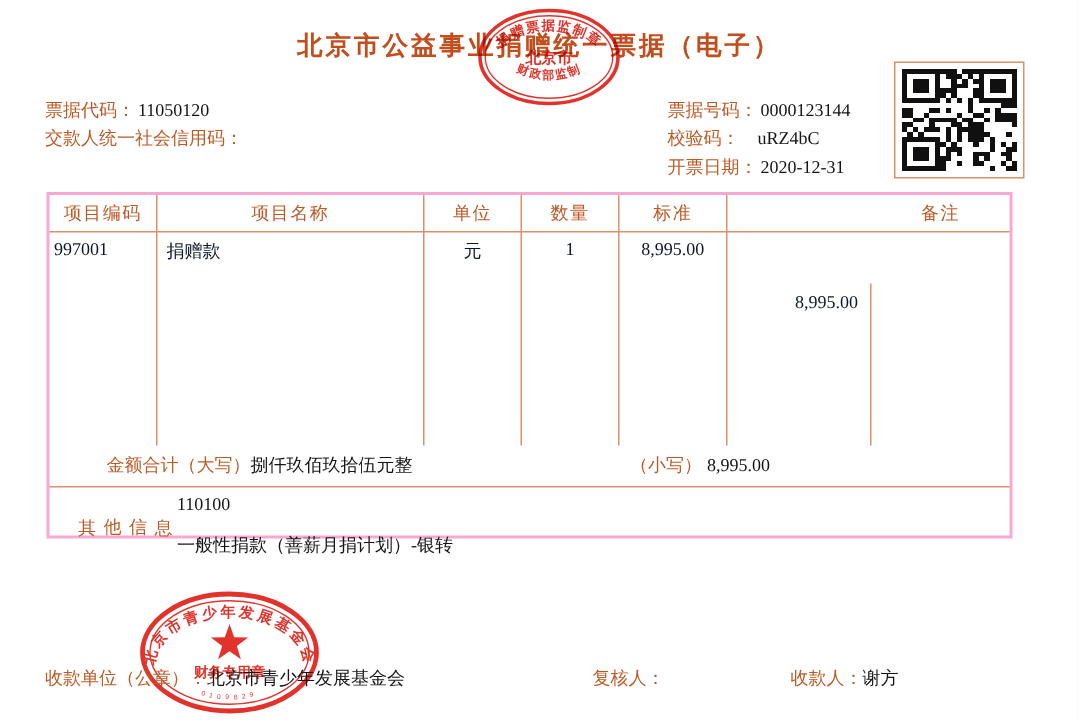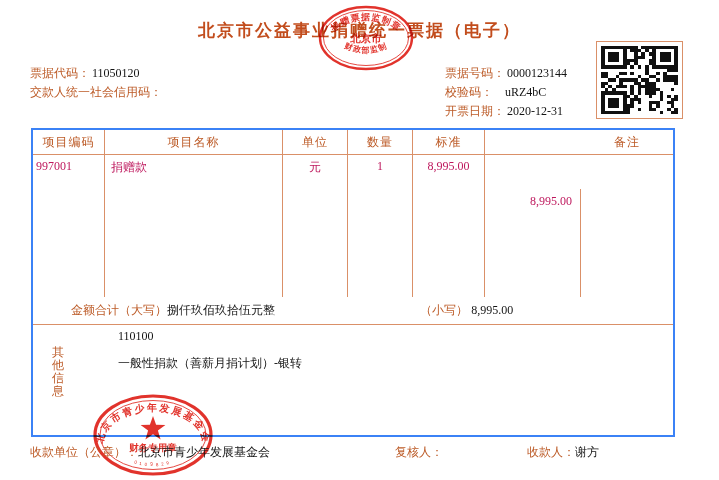--- a/index.html
+++ b/index.html
@@ -23,8 +23,8 @@
             border:1px solid #da9068; box-sizing:border-box;
             display:flex; align-items:center; justify-content:center; background:#fff; }
 
-  .frame { position:absolute; left:31px; top:128px; width:644px; height:309px;
-           border:2px solid #3b82f6; box-sizing:border-box; font-size:12px; }
+  .frame { position:absolute; left:31px; top:128px; width:644px; height:231px;
+           border:2px solid #f9a8d4; box-sizing:border-box; font-size:12px; }
   .row-h { position:absolute; top:0; left:0; right:0; height:24px; display:flex;
            border-bottom:1px solid #da9068; }
   .row-d { position:absolute; top:24px; left:0; right:0; height:143px; display:flex; }

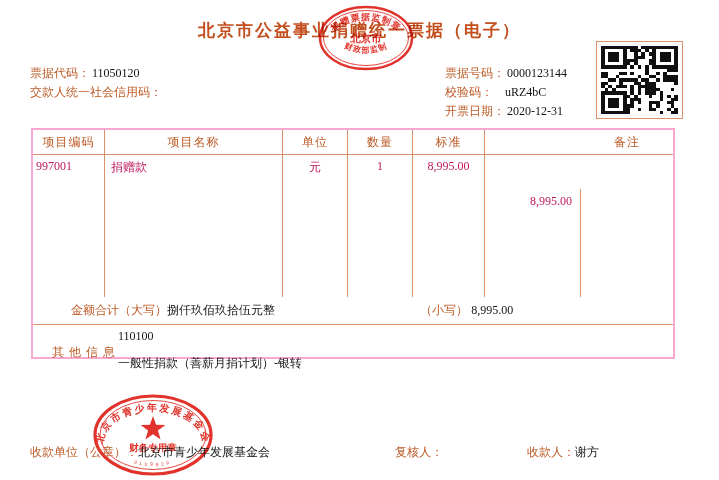--- a/index.html
+++ b/index.html
@@ -34,7 +34,7 @@
   .w4{width:72px;} .w5{width:96px;margin-top:35px;}  .w6{flex:1;}
   .row-h .cell { display:flex; align-items:center; justify-content:center;
                  color:#bc5a26; letter-spacing:1px; }
-  .row-d .cell { padding-top:5px; color:#be185d;
+  .row-d .cell { padding-top:5px; color:#0f172a;
                  font-family:"Liberation Serif","DejaVu Serif",serif; }
   .ta-l{ text-align:left; padding-left:3px; } .ta-l2{ text-align:left; padding-left:6px; }
   .ta-c{ text-align:center; } .ta-r{ text-align:right; padding-right:8px; }

